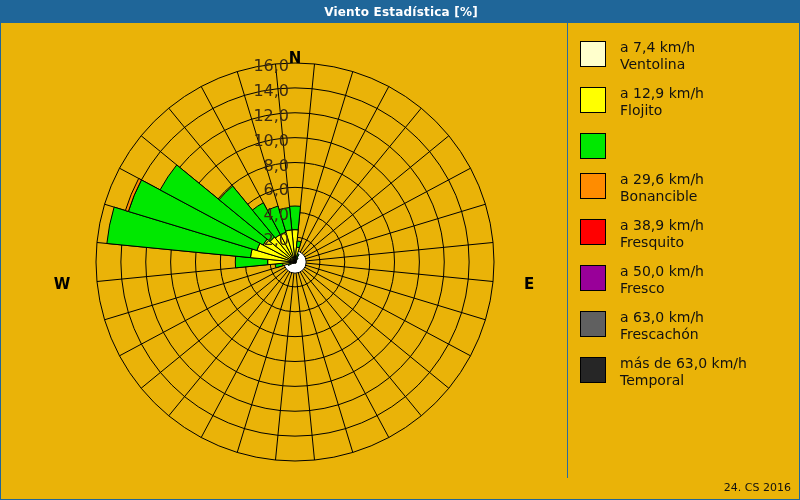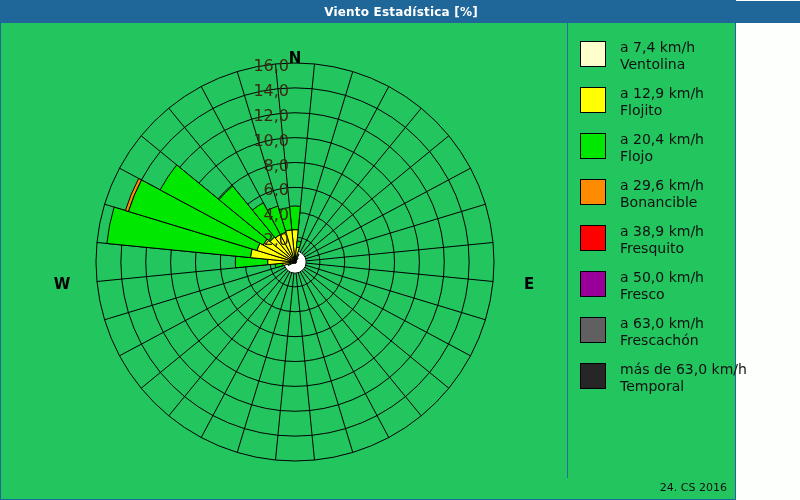--- a/index.html
+++ b/index.html
@@ -8,8 +8,8 @@
     font-family:"DejaVu Sans","Liberation Sans",sans-serif;
     background:#fdfffc;
   }
-  #app{position:relative;width:736px;height:500px;box-sizing:border-box;
-       border:1px solid #1f6699;background:#22c55e;}
+  #app{position:relative;width:800px;height:500px;box-sizing:border-box;
+       border:1px solid #1f6699;background:#eab308;}
   #titlebar{
     position:absolute;left:0;top:0;width:800px;height:22px;
     background:#1f6699;color:#ffffff;

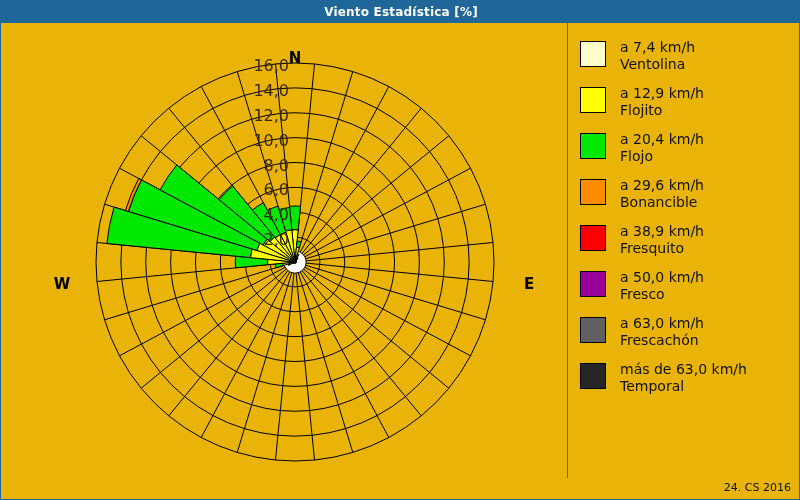--- a/index.html
+++ b/index.html
@@ -186,10 +186,6 @@
       </div>
       <div class="legrow">
         <div class="swatch" style="background: rgb(0, 232, 0);"></div>
-        <div class="legtext">
-          <span>a 20,4 km/h</span>
-          <span>Flojo</span>
-        </div>
       </div>
       <div class="legrow">
         <div class="swatch" style="background: rgb(255, 140, 0);"></div>

